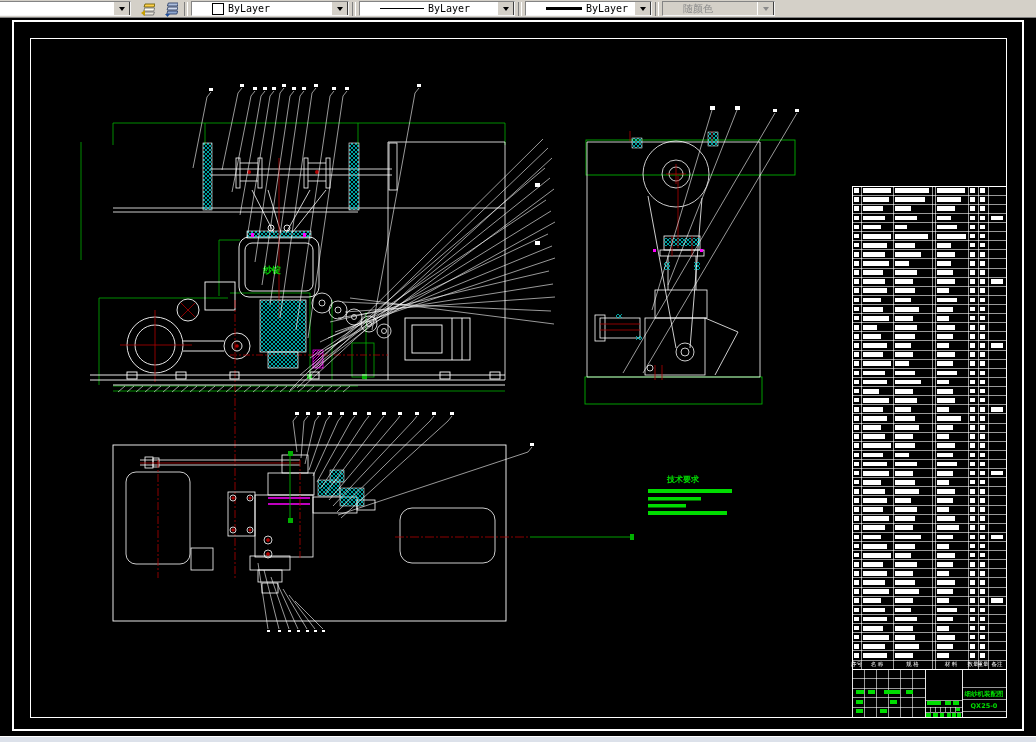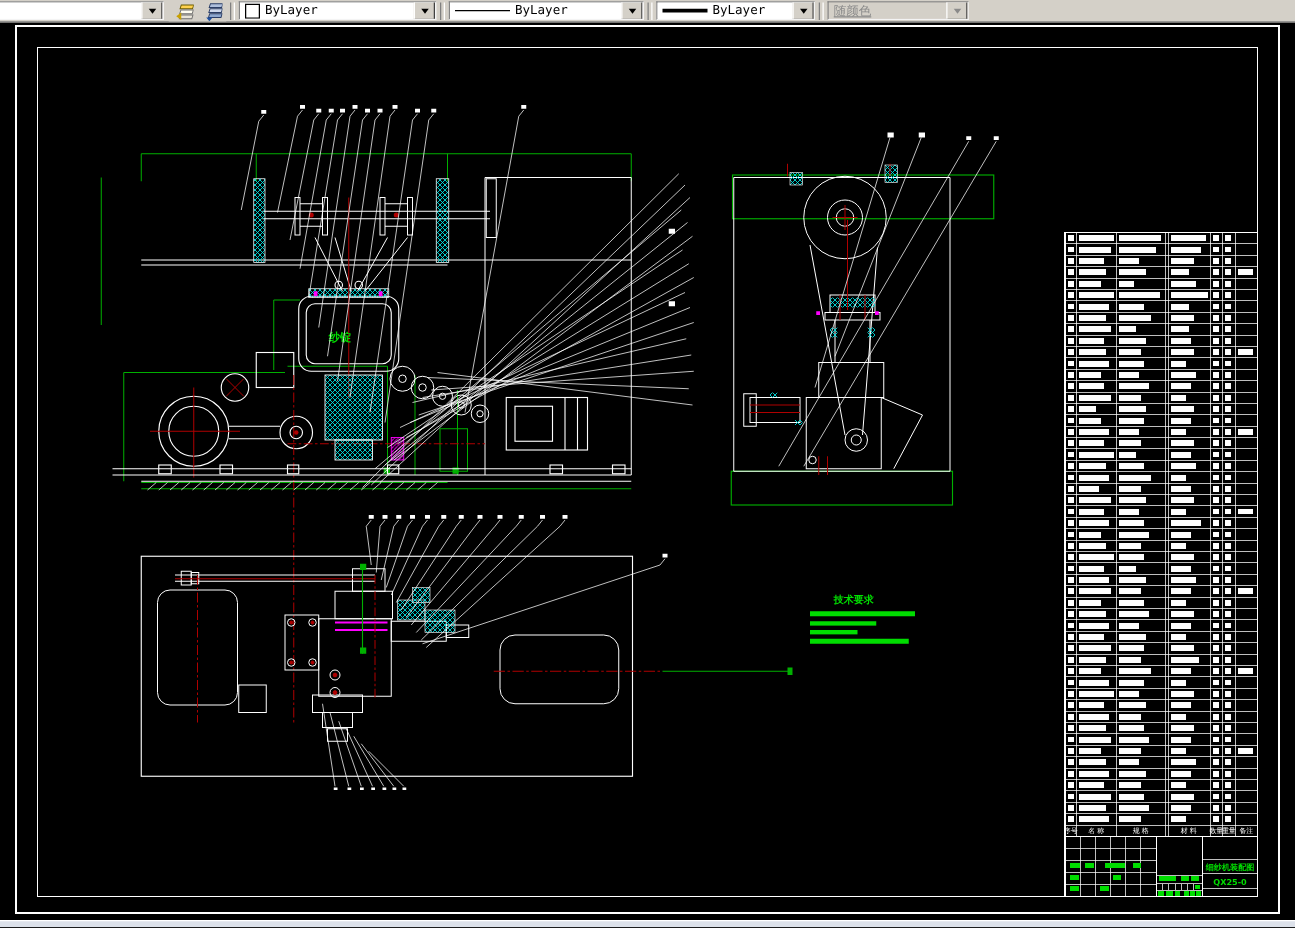--- a/index.html
+++ b/index.html
@@ -11,7 +11,7 @@
   .combo{height:15px;background:#fff;border:1px solid #848484;border-right-color:#f4f4f4;
          border-bottom-color:#f4f4f4;display:flex;align-items:center;
          font:10px "DejaVu Sans Mono",monospace;color:#000;box-sizing:border-box;overflow:hidden;}
-  .combo .field{flex:1;display:flex;align-items:center;padding-left:4px;gap:4px;height:100%;background:#fff;}
+  .combo .field{flex:1;display:flex;align-items:center;padding-left:20px;gap:4px;height:100%;background:#fff;}
   .combo.disabled{background:#d4d0c8;color:#8a8a8a;}
   .combo.disabled .field{background:#d4d0c8;text-decoration:underline;}
   .dd-btn{width:15px;height:13px;background:#d4d0c8;border:1px solid #fff;

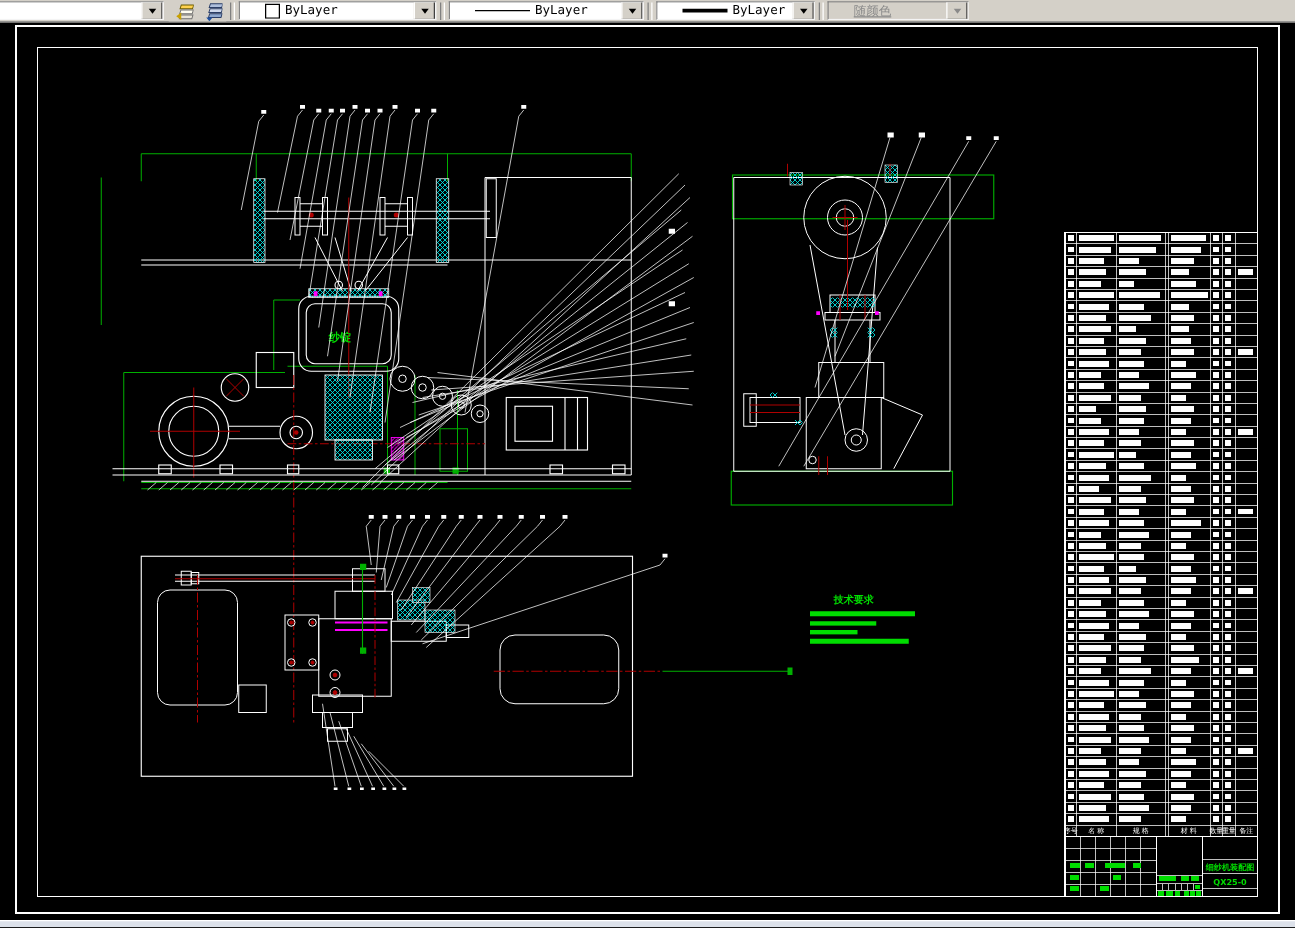--- a/index.html
+++ b/index.html
@@ -13,7 +13,7 @@
          font:10px "DejaVu Sans Mono",monospace;color:#000;box-sizing:border-box;overflow:hidden;}
   .combo .field{flex:1;display:flex;align-items:center;padding-left:20px;gap:4px;height:100%;background:#fff;}
   .combo.disabled{background:#d4d0c8;color:#8a8a8a;}
-  .combo.disabled .field{background:#d4d0c8;text-decoration:underline;}
+  .combo.disabled .field{background:#d4d0c8;}
   .dd-btn{width:15px;height:13px;background:#d4d0c8;border:1px solid #fff;
           border-right-color:#404040;border-bottom-color:#404040;display:flex;
           align-items:center;justify-content:center;flex:none;}

